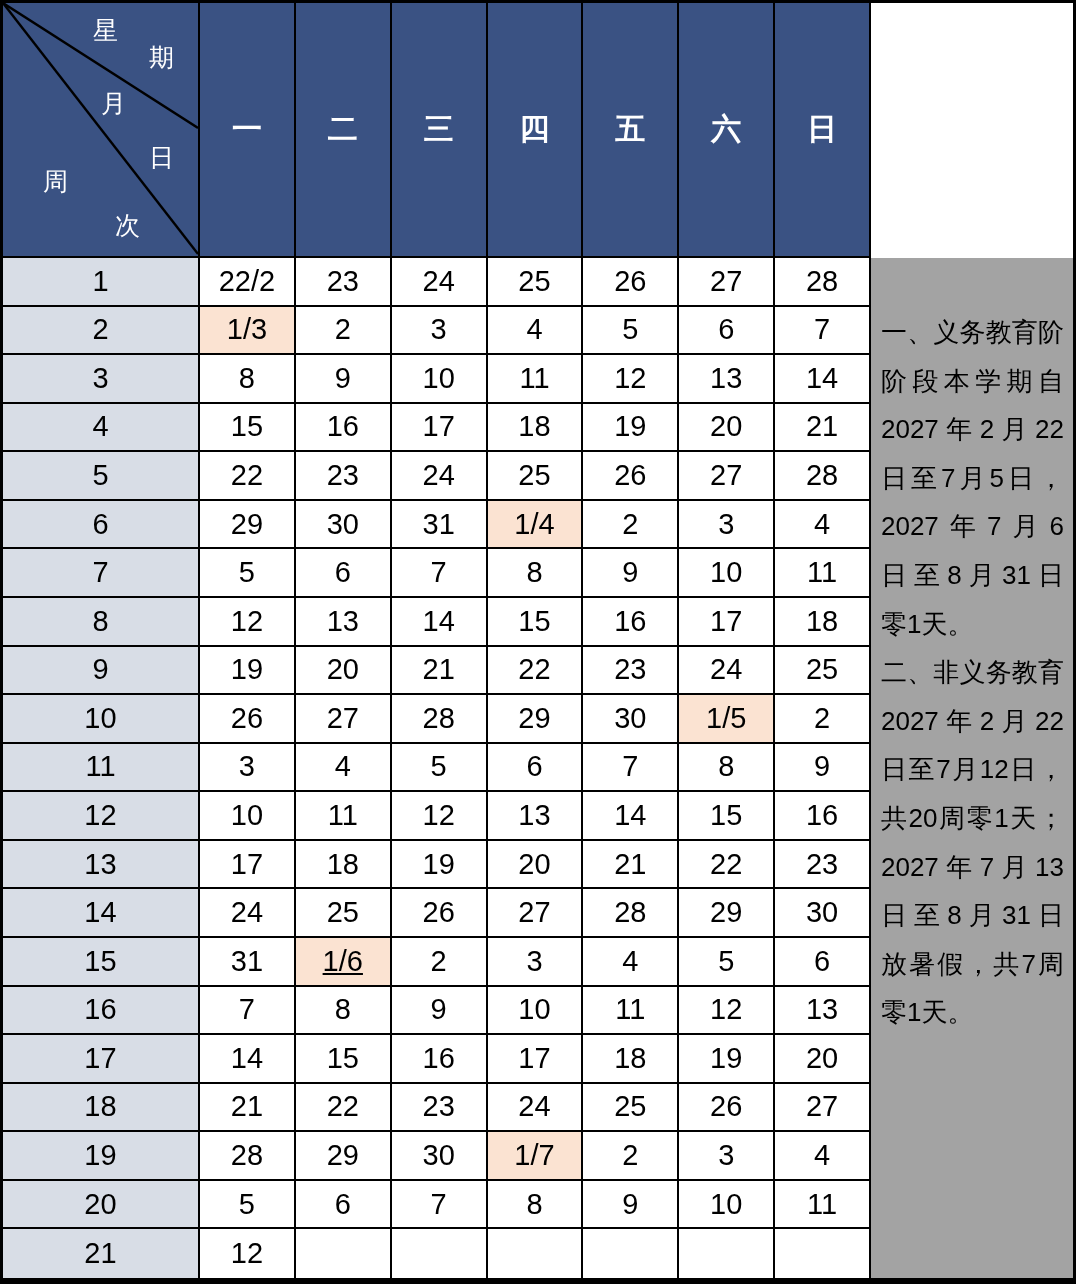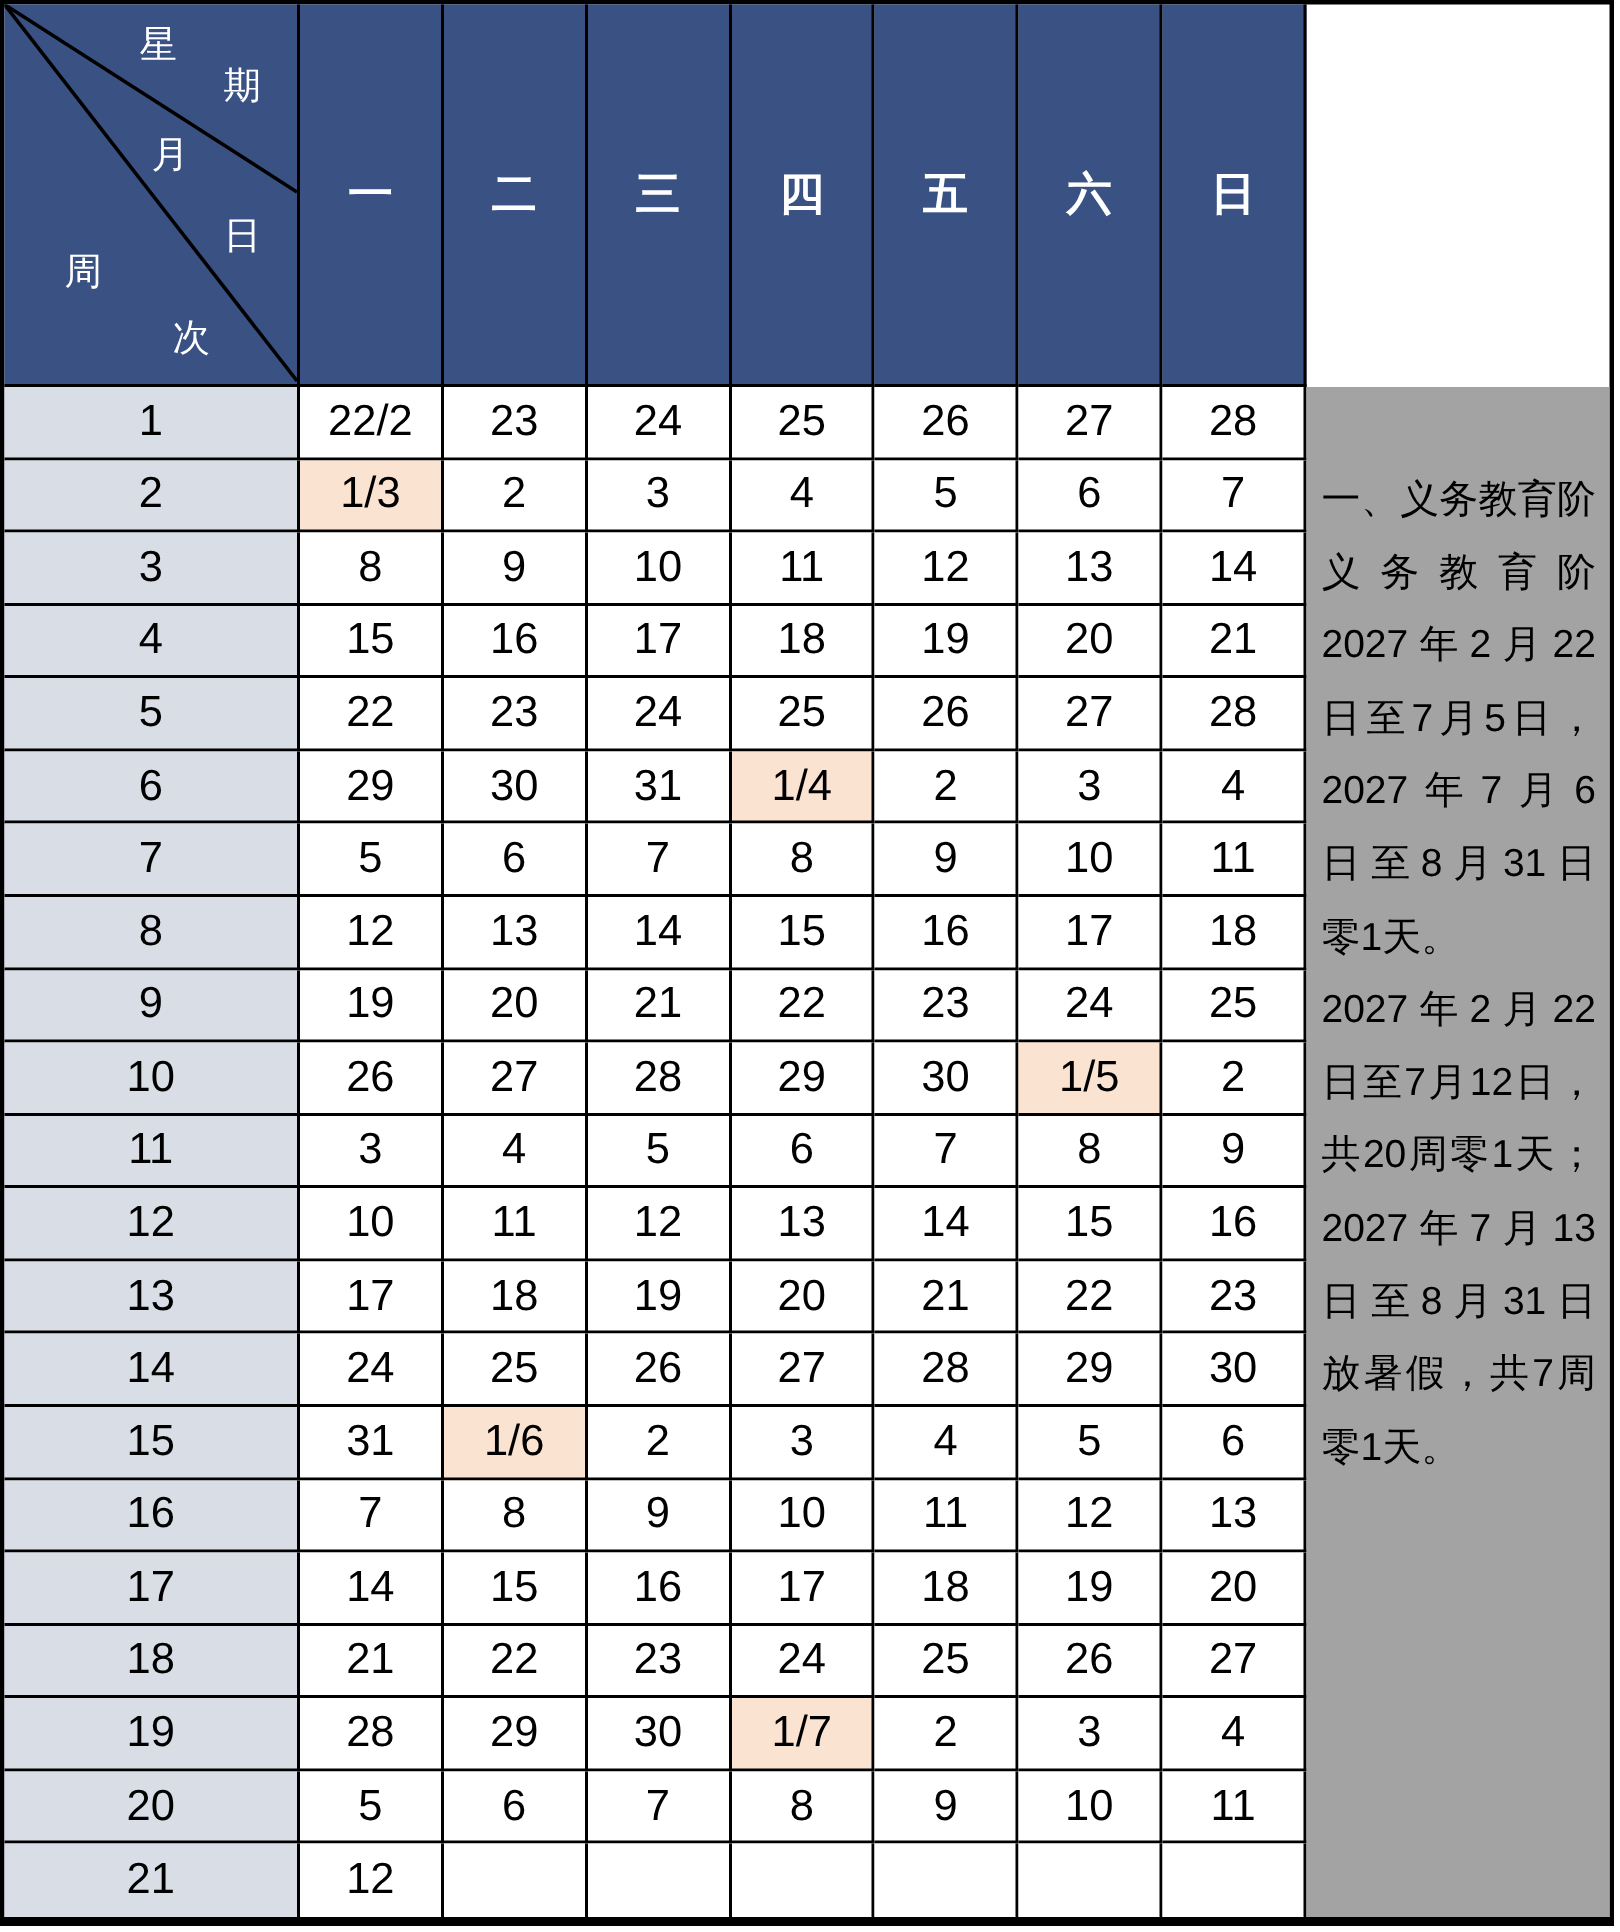--- a/index.html
+++ b/index.html
@@ -249,7 +249,7 @@
     <div class="cell bb0" style="grid-area: 22 / 8;"></div>
     <div class="notes" id="notes">
       <div class="nline">一、义务教育阶</div>
-      <div class="nline">义务教育阶</div>
+      <div class="nline">阶段本学期自</div>
       <div class="nline">2027年2月22</div>
       <div class="nline">日至7月5日，</div>
       <div class="nline">2027年7月6</div>

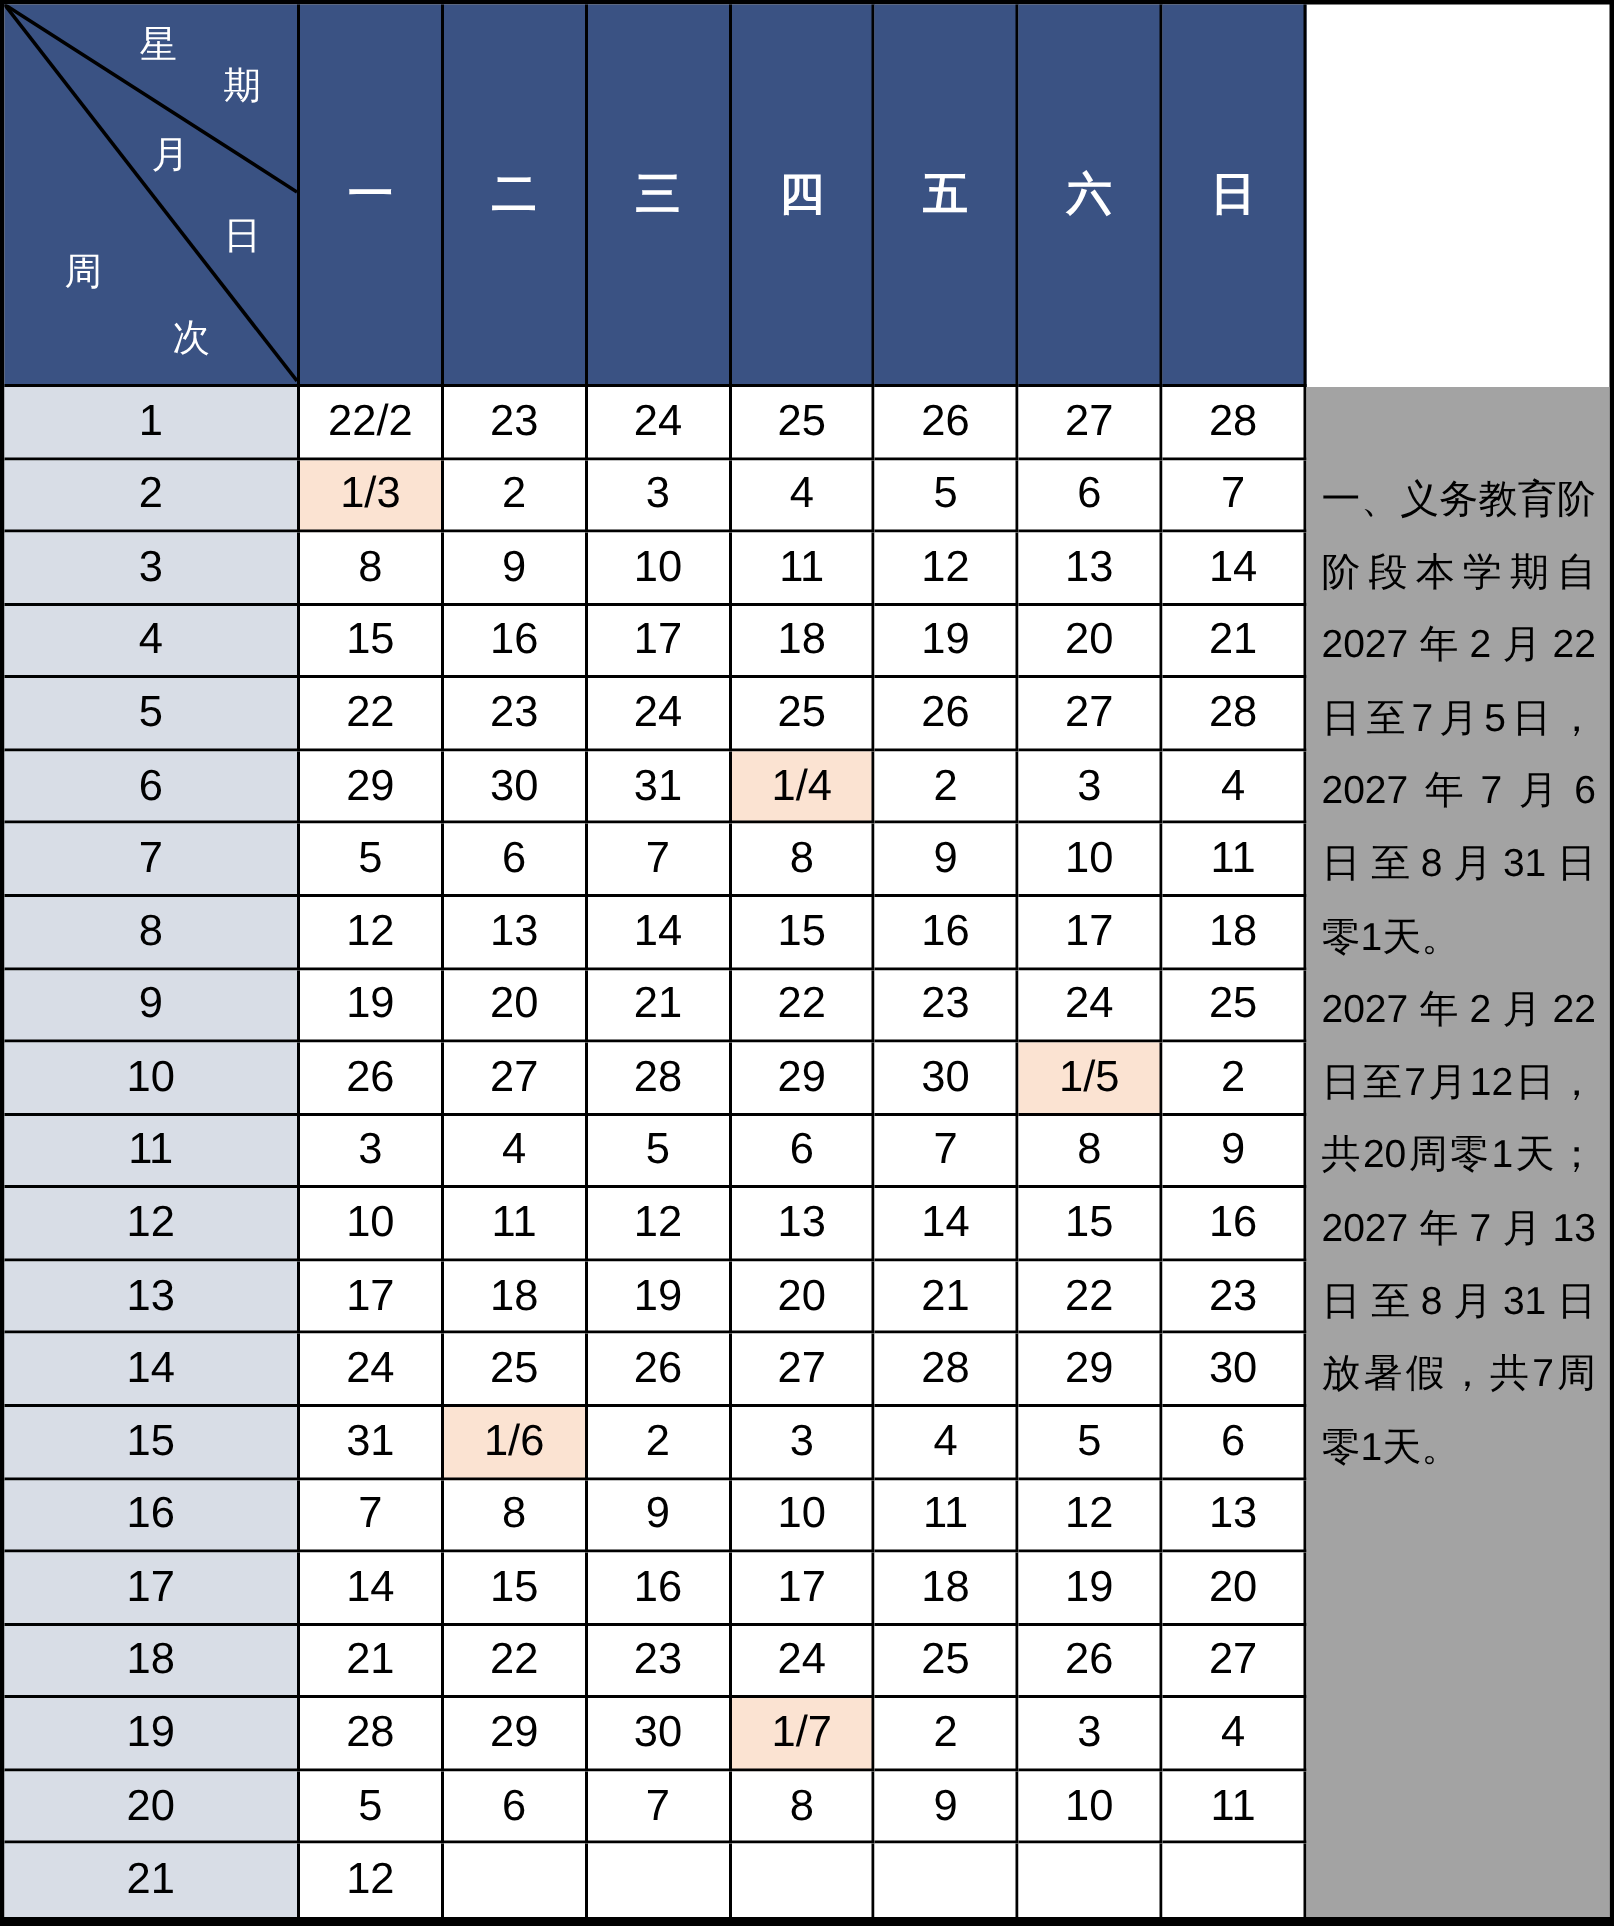--- a/index.html
+++ b/index.html
@@ -255,6 +255,7 @@
       <div class="nline">2027年7月6</div>
       <div class="nline">日至8月31日</div>
       <div class="nline para-end">零1天。</div>
+      <div class="nline">二、非义务教育</div>
       <div class="nline">2027年2月22</div>
       <div class="nline">日至7月12日，</div>
       <div class="nline">共20周零1天；</div>

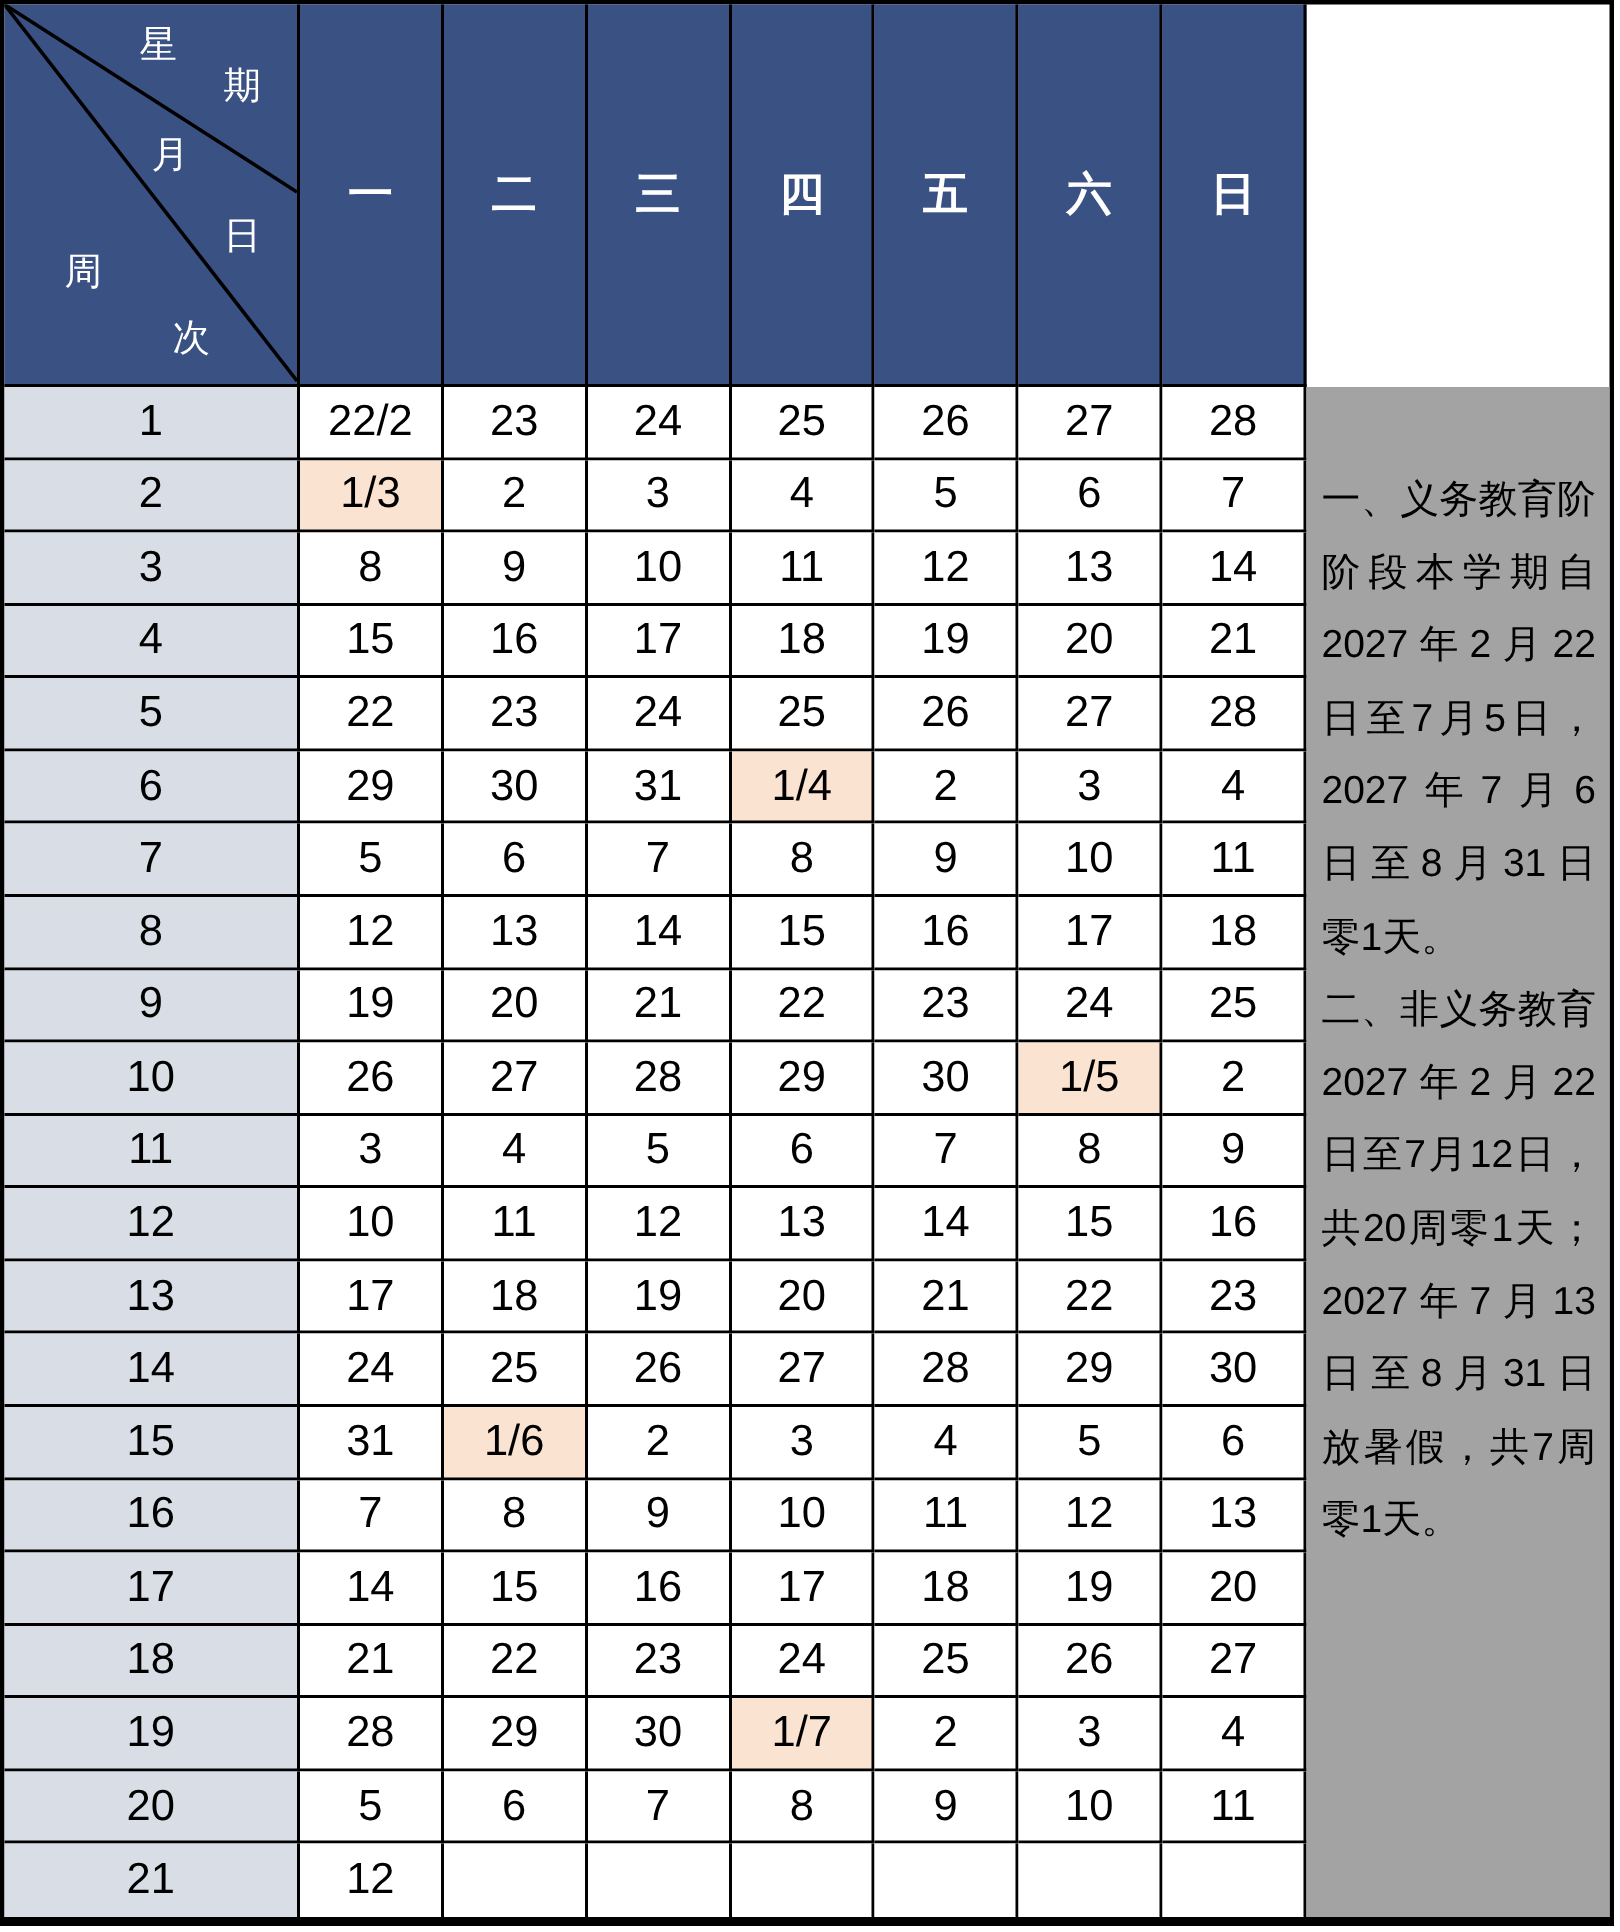--- a/index.html
+++ b/index.html
@@ -193,7 +193,7 @@
     <div class="cell" style="grid-area: 15 / 8;">30</div>
     <div class="cell wkcell" style="grid-area: 16 / 1;">15</div>
     <div class="cell" style="grid-area: 16 / 2;">31</div>
-    <div class="cell hlcell" style="grid-area: 16 / 3;">1/6</div>
+    <div class="cell hlcell" style="grid-area: 16 / 3; text-decoration: underline;">1/6</div>
     <div class="cell" style="grid-area: 16 / 4;">2</div>
     <div class="cell" style="grid-area: 16 / 5;">3</div>
     <div class="cell" style="grid-area: 16 / 6;">4</div>

